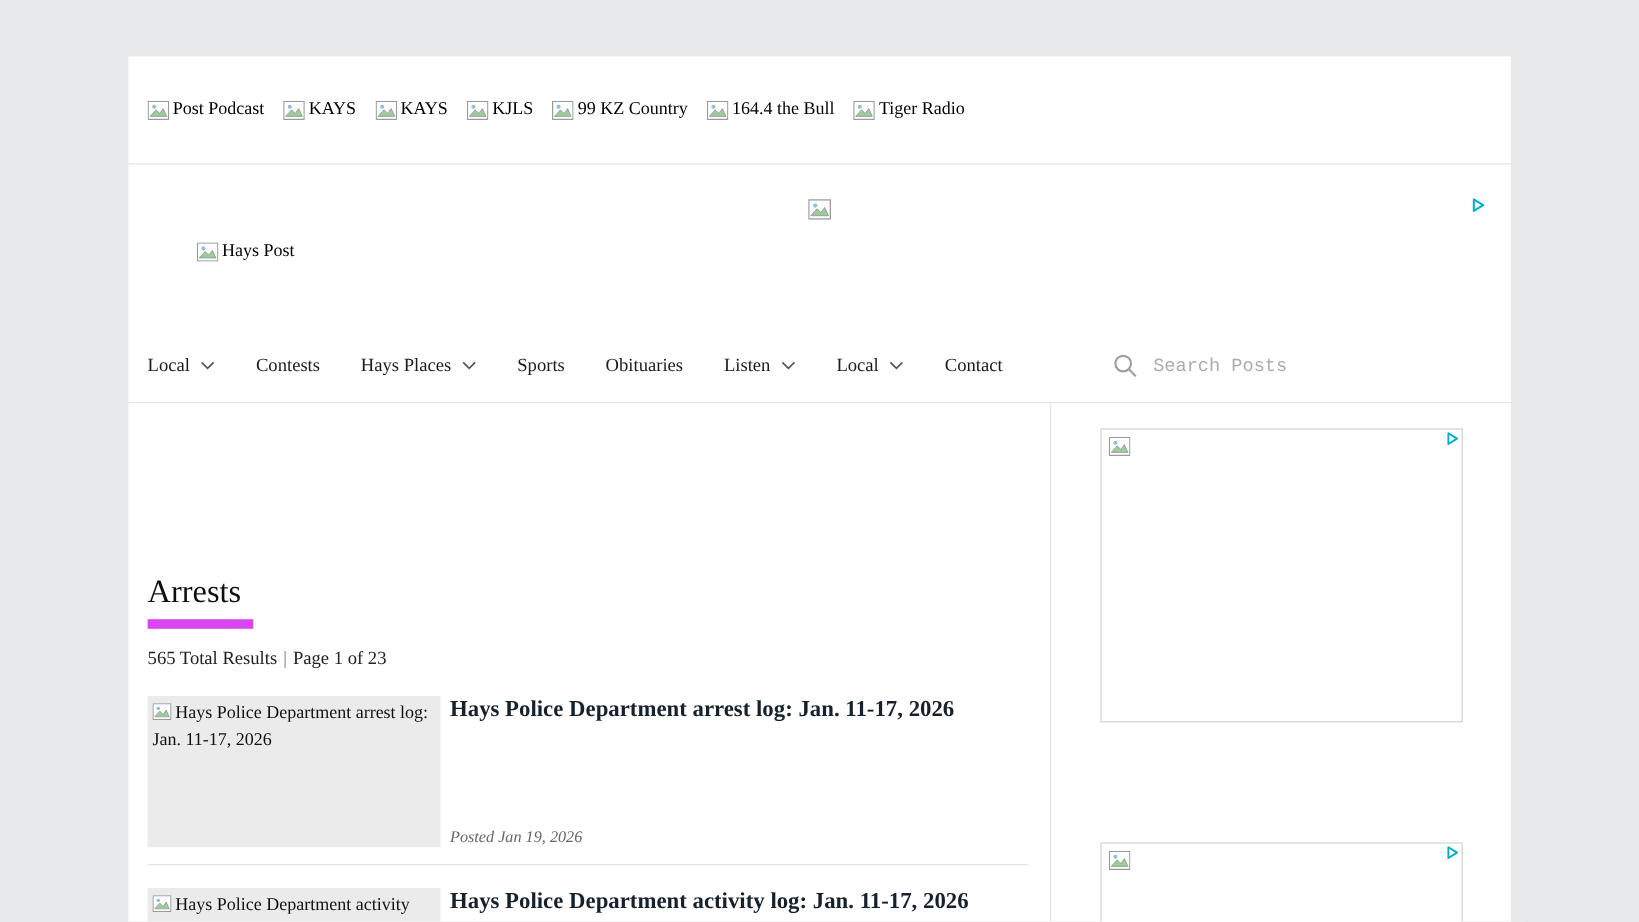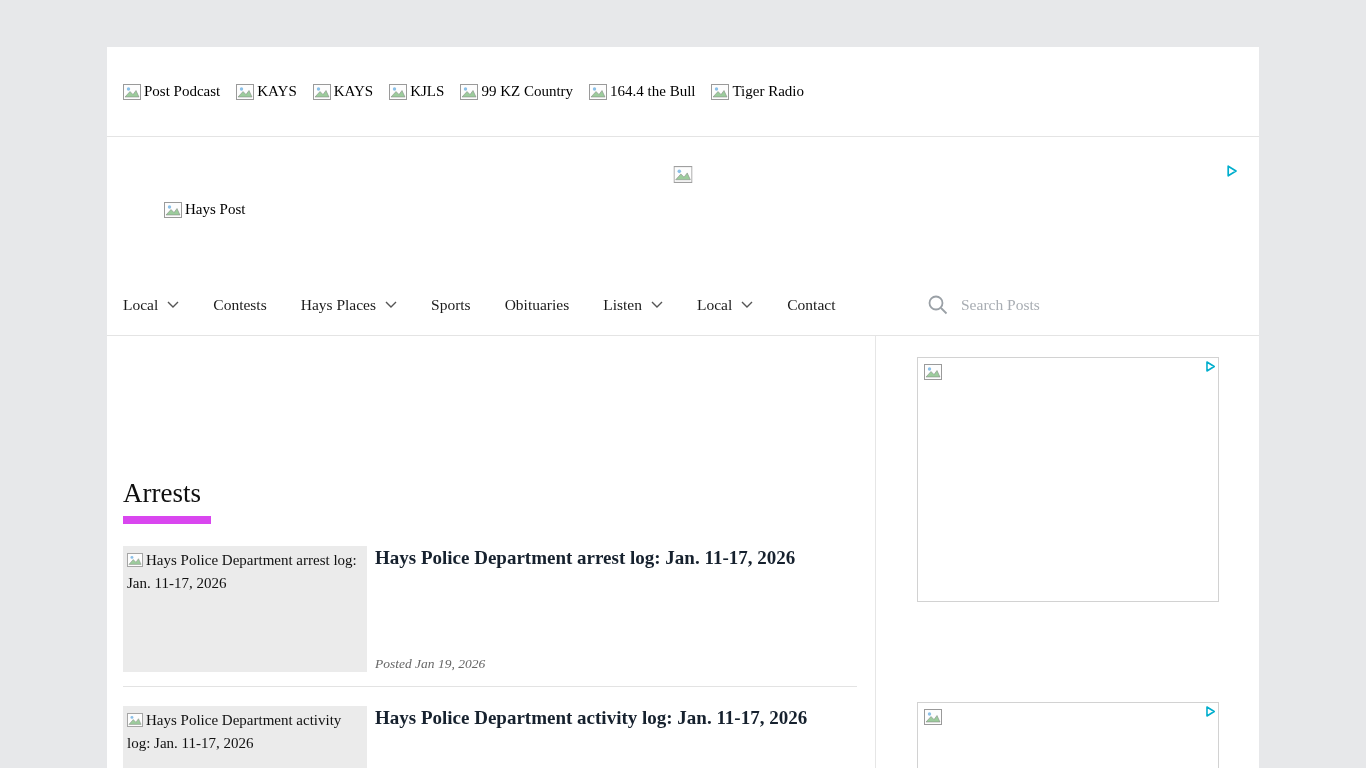--- a/index.html
+++ b/index.html
@@ -91,7 +91,7 @@
   .search-box input {
     border: none;
     outline: none;
-    font-family: Liberation Serif, serif;
+    font-family: Liberation Mono, monospace;
     font-size: 15.5px;
     width: 170px;
     color: #333;

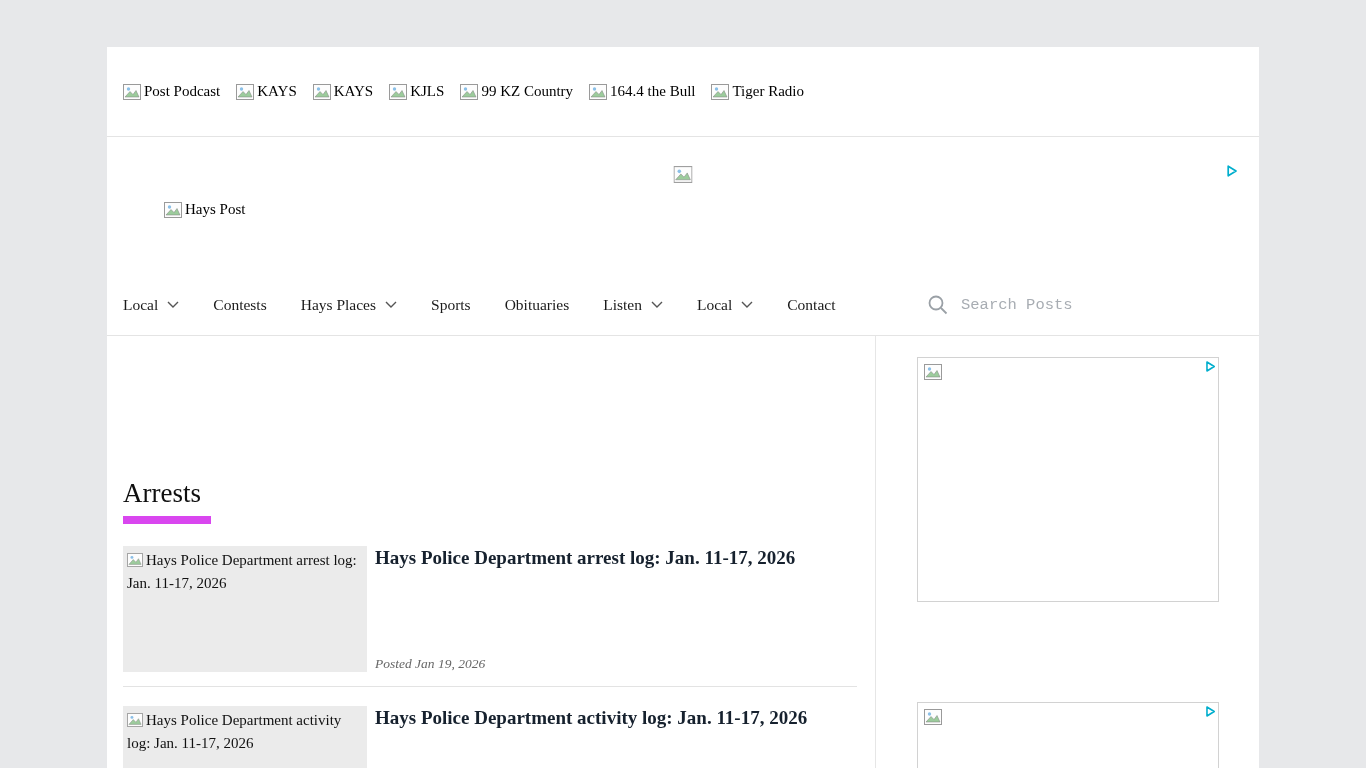--- a/index.html
+++ b/index.html
@@ -342,6 +342,9 @@
         <h1 class="section-title">Arrests</h1>
       </div>
 
+      <div class="results-line">
+        <span>565 Total Results</span><span class="sep">|</span><span>Page 1 of 23</span>
+      </div>
 
       <div class="article-row">
         <div class="thumb">

